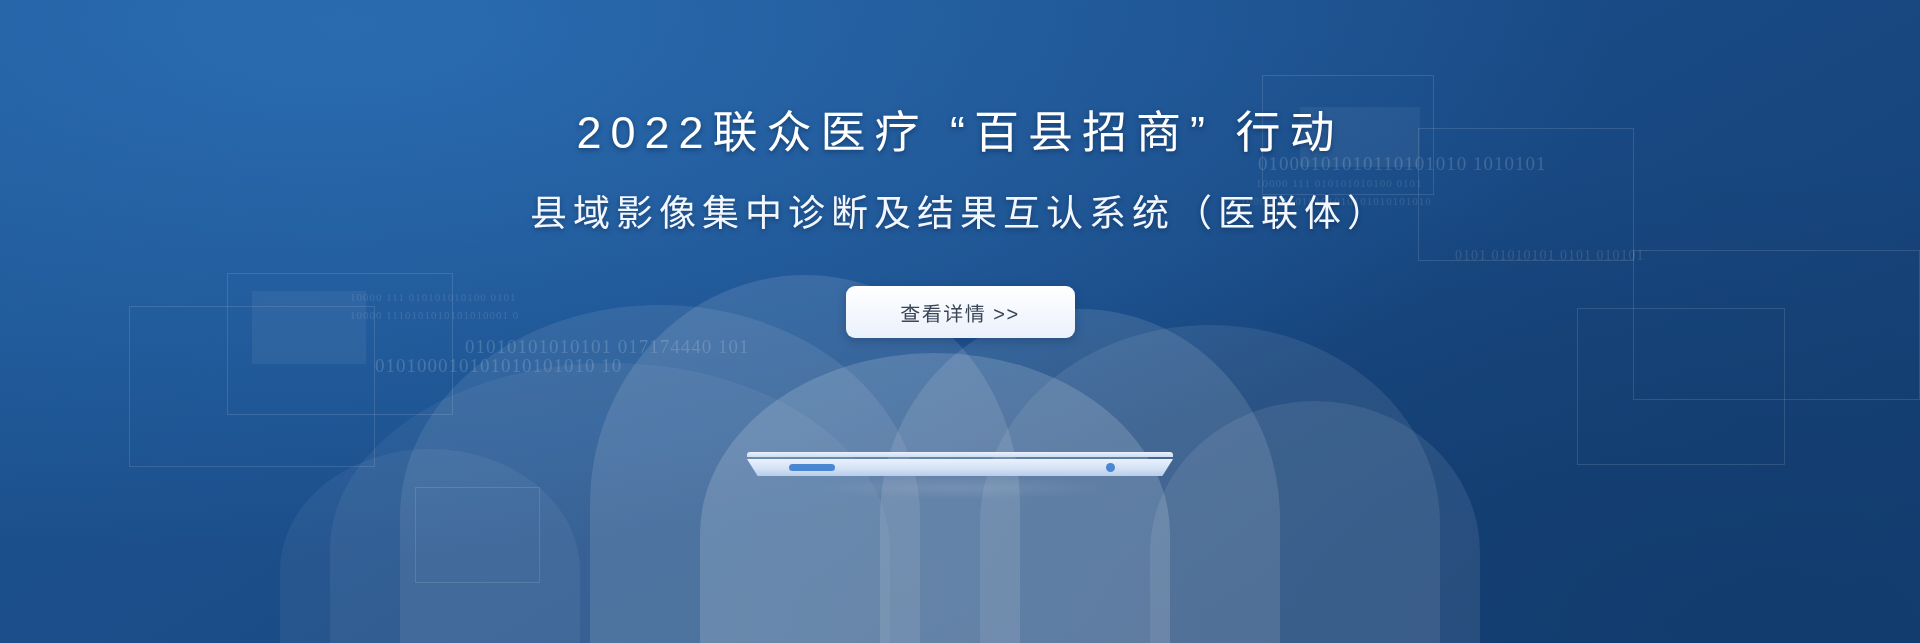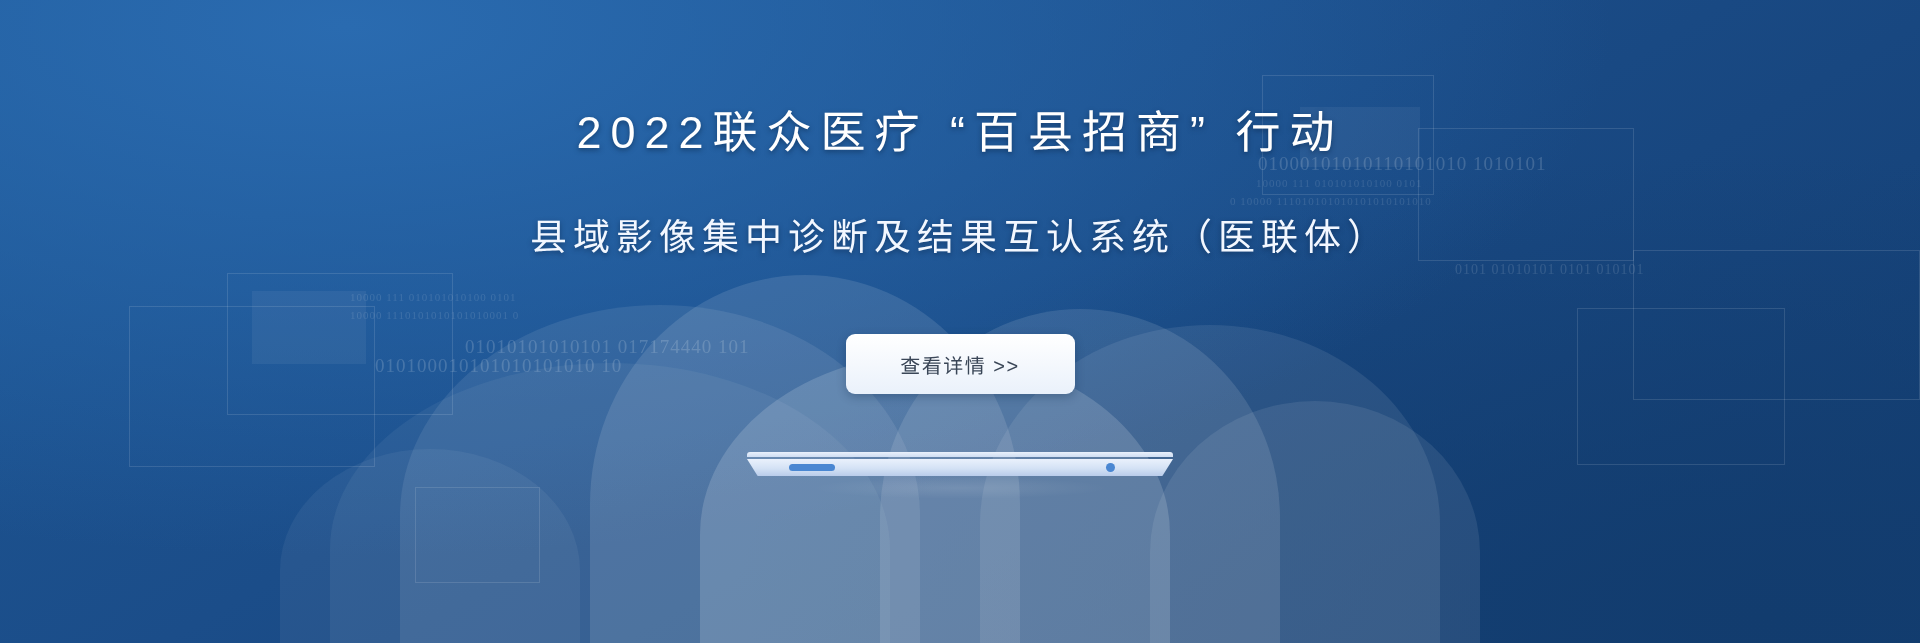--- a/index.html
+++ b/index.html
@@ -63,7 +63,6 @@
     position:absolute; inset:0;
     display:flex; flex-direction:column; align-items:center;
     padding-top:96px;
-    gap:24px;
   }
   .title{
     font-size:45px;

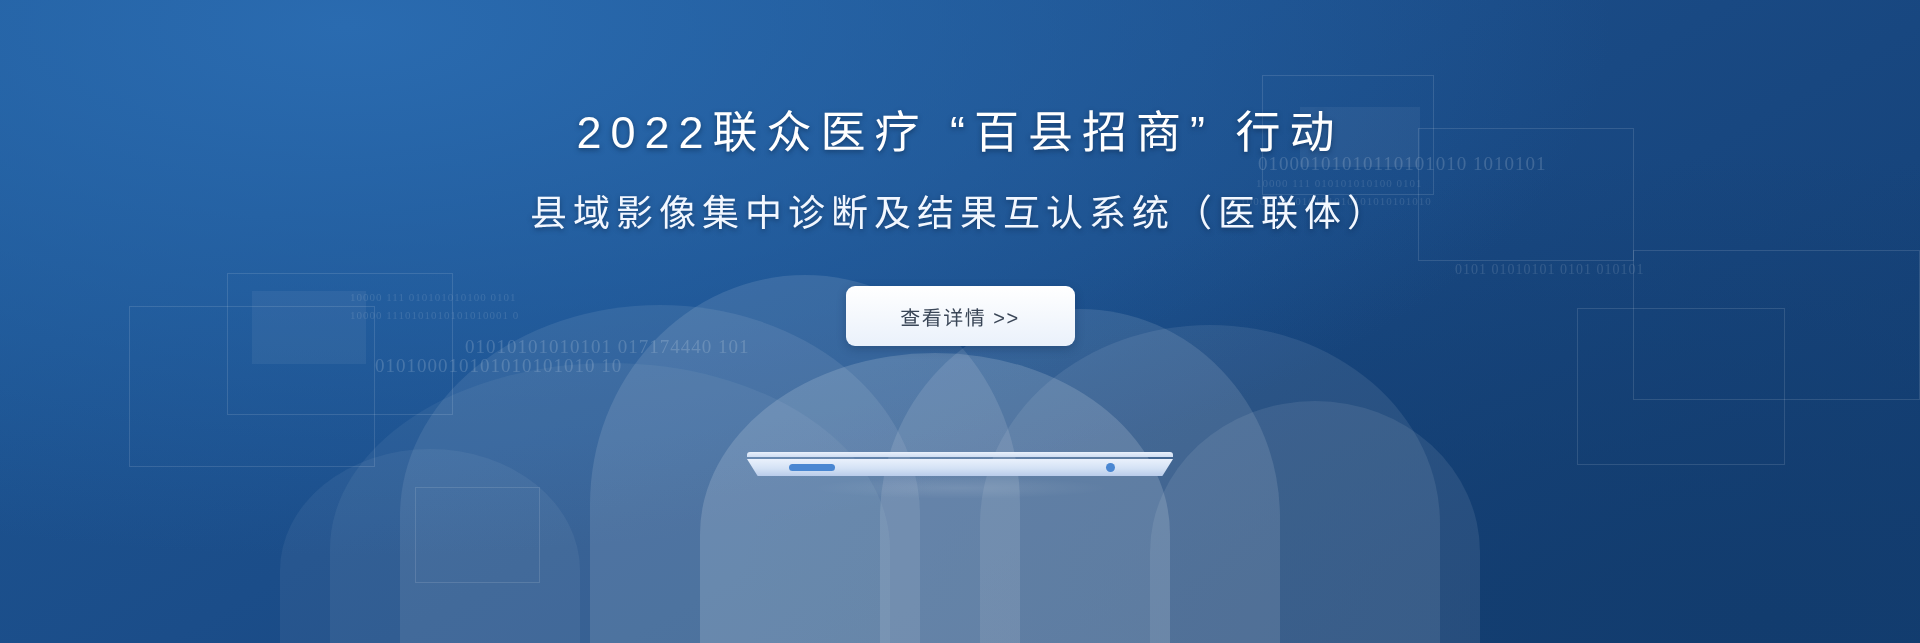--- a/index.html
+++ b/index.html
@@ -161,7 +161,7 @@
     <div class="binary b-lg" style="left:1258px;top:150px;">01000101010110101010 1010101</div>
     <div class="binary b-sm" style="left:1256px;top:176px;">10000 111    010101010100   0101</div>
     <div class="binary b-sm" style="left:1230px;top:194px;">0 10000 111010101010101010101010</div>
-    <div class="binary b-md" style="left:1455px;top:260px;">0101 01010101 0101 010101</div>
+    <div class="binary b-md" style="left:1455px;top:246px;">0101 01010101 0101 010101</div>
 
   </div>
 

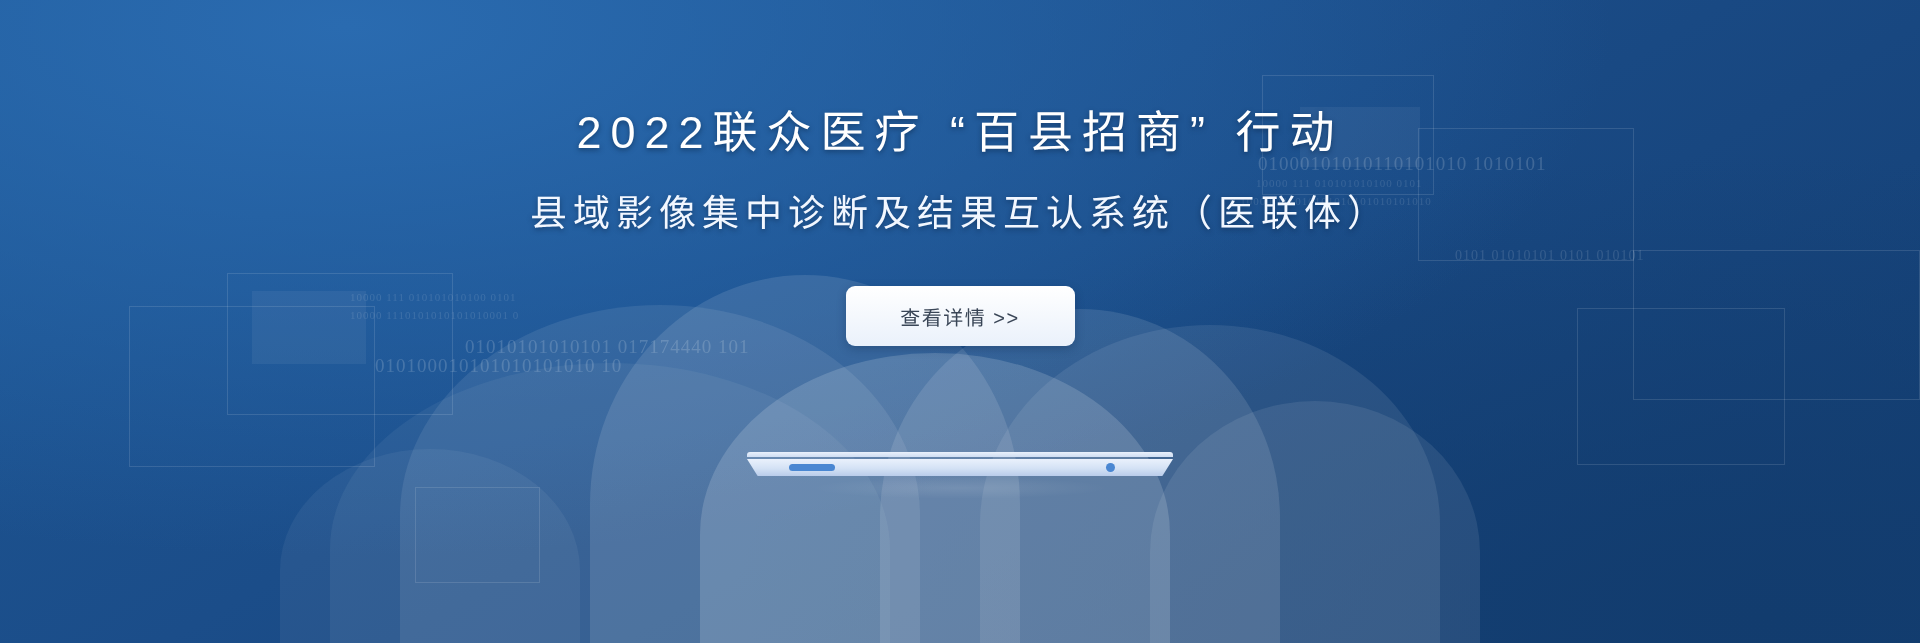--- a/index.html
+++ b/index.html
@@ -84,7 +84,7 @@
   .cta{
     margin-top:49px;
     display:inline-flex; align-items:center; justify-content:center;
-    min-width:229px; height:60px;
+    min-width:229px; height:52px;
     padding:0 26px;
     border:none; outline:none; cursor:pointer;
     border-radius:9px;

